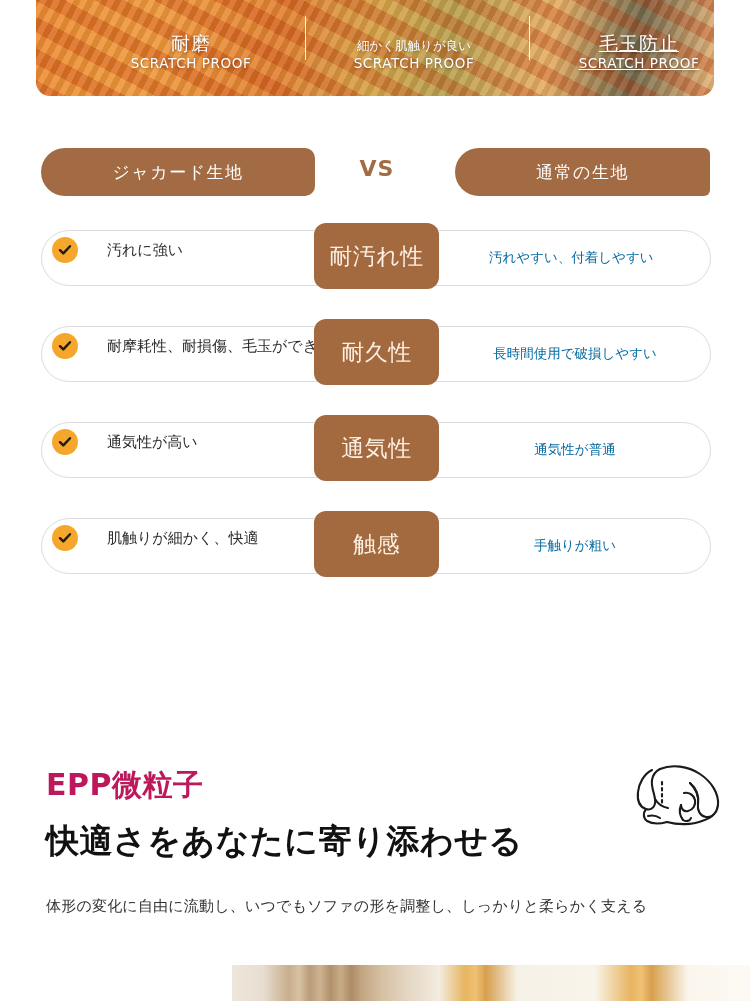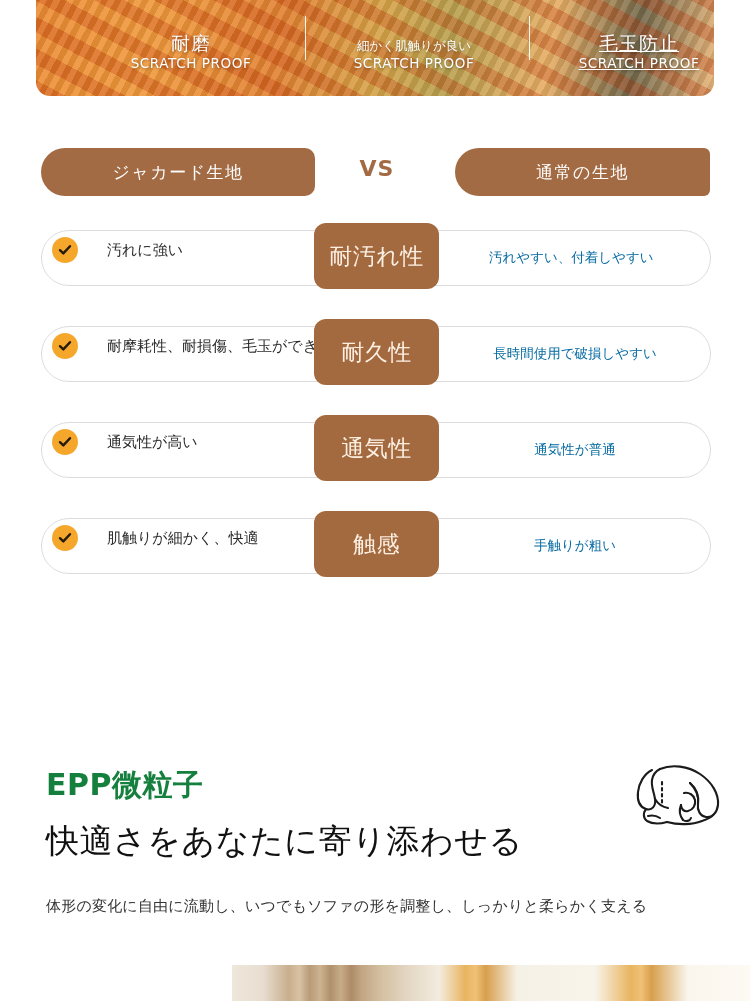--- a/index.html
+++ b/index.html
@@ -177,7 +177,7 @@
     left: 46px; top: 0;
     font-size: 30px;
     font-weight: bold;
-    color: #15803d;
+    color: #be185d;
     letter-spacing: .5px;
   }
   .epp-title2 {

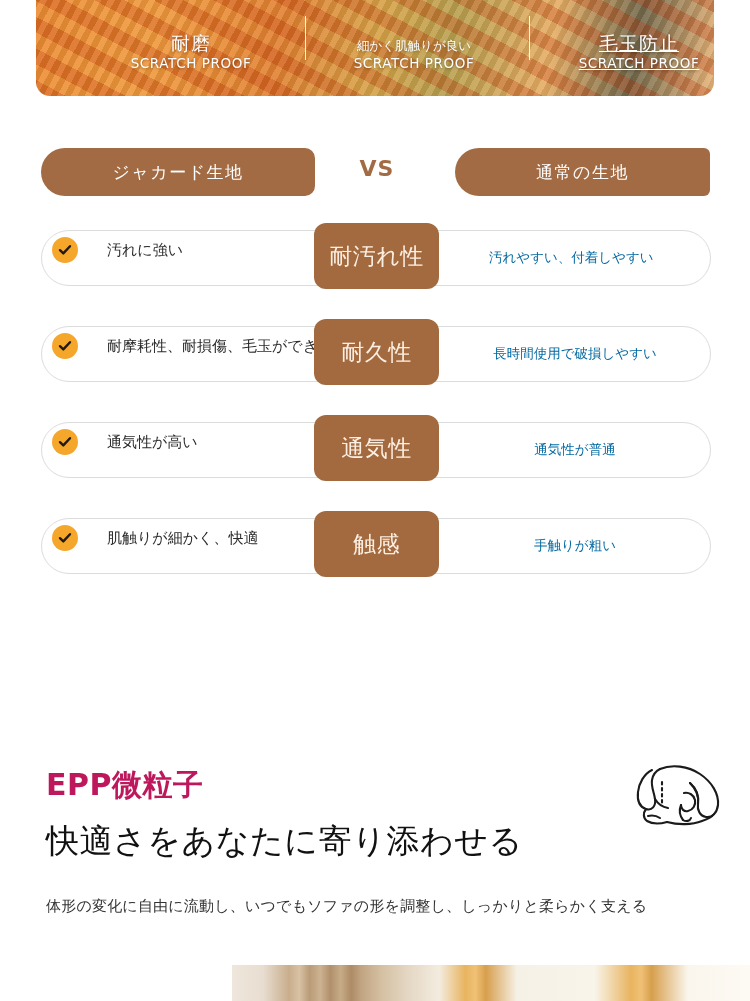--- a/index.html
+++ b/index.html
@@ -184,7 +184,7 @@
     position: absolute;
     left: 46px; top: 54px;
     font-size: 33px;
-    font-weight: normal;
+    font-weight: bold;
     color: #111;
     letter-spacing: .5px;
   }

